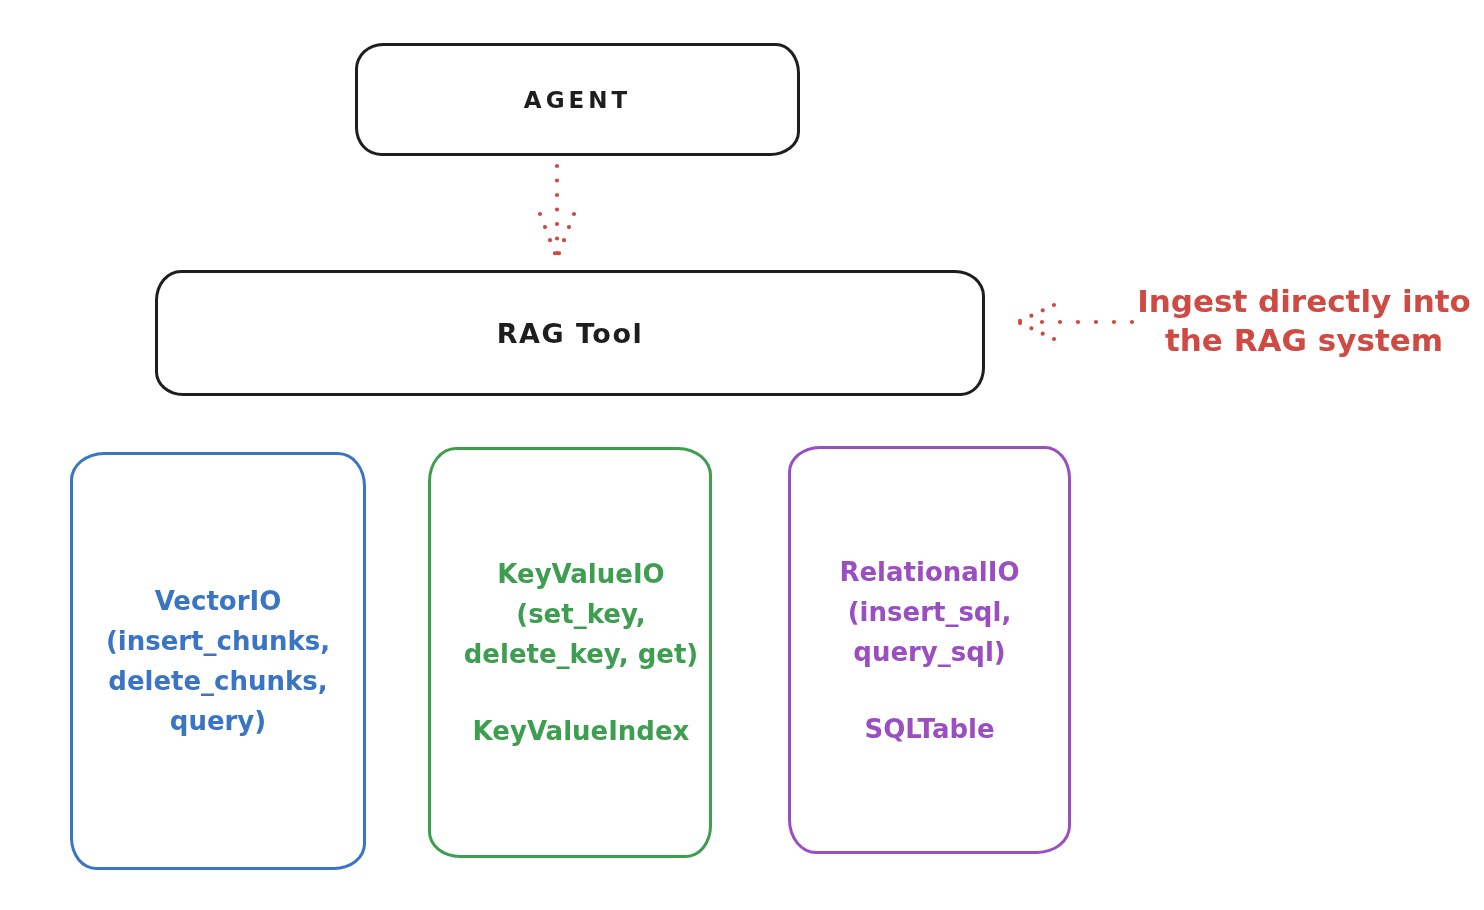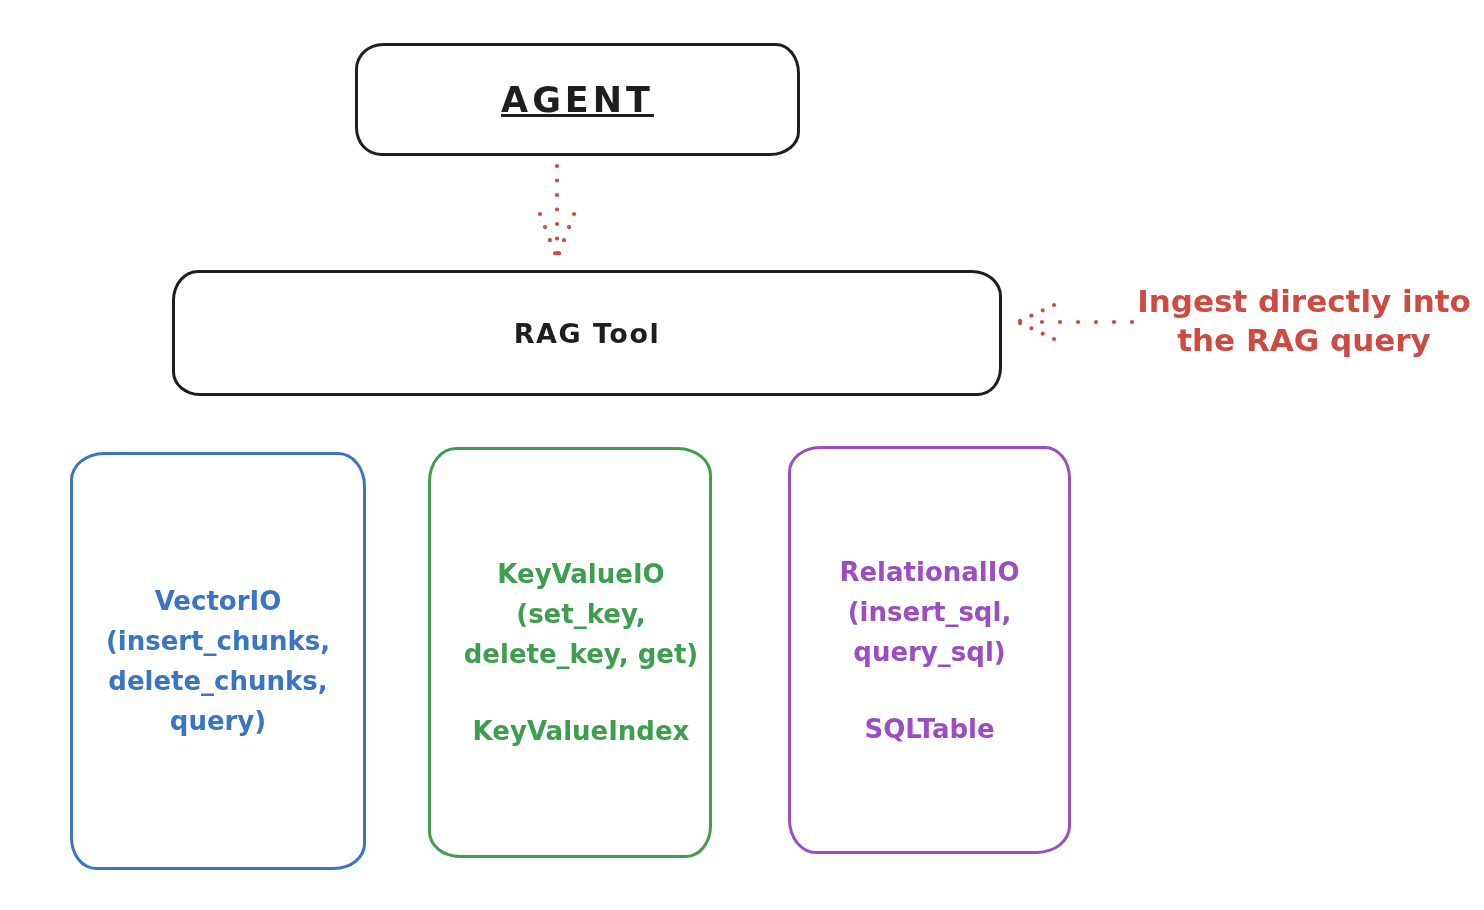--- a/index.html
+++ b/index.html
@@ -31,11 +31,10 @@
     border-radius: 28px 24px 30px 26px / 26px 30px 24px 28px;
   }
   .box-agent .box-label {
-    font-size: 35px;
+    font-size: 23px;
     font-weight: 700;
     letter-spacing: 4px;
     color: var(--ink);
-    text-decoration: underline;
   }
   .box-rag {
     left: 155px; top: 270px;

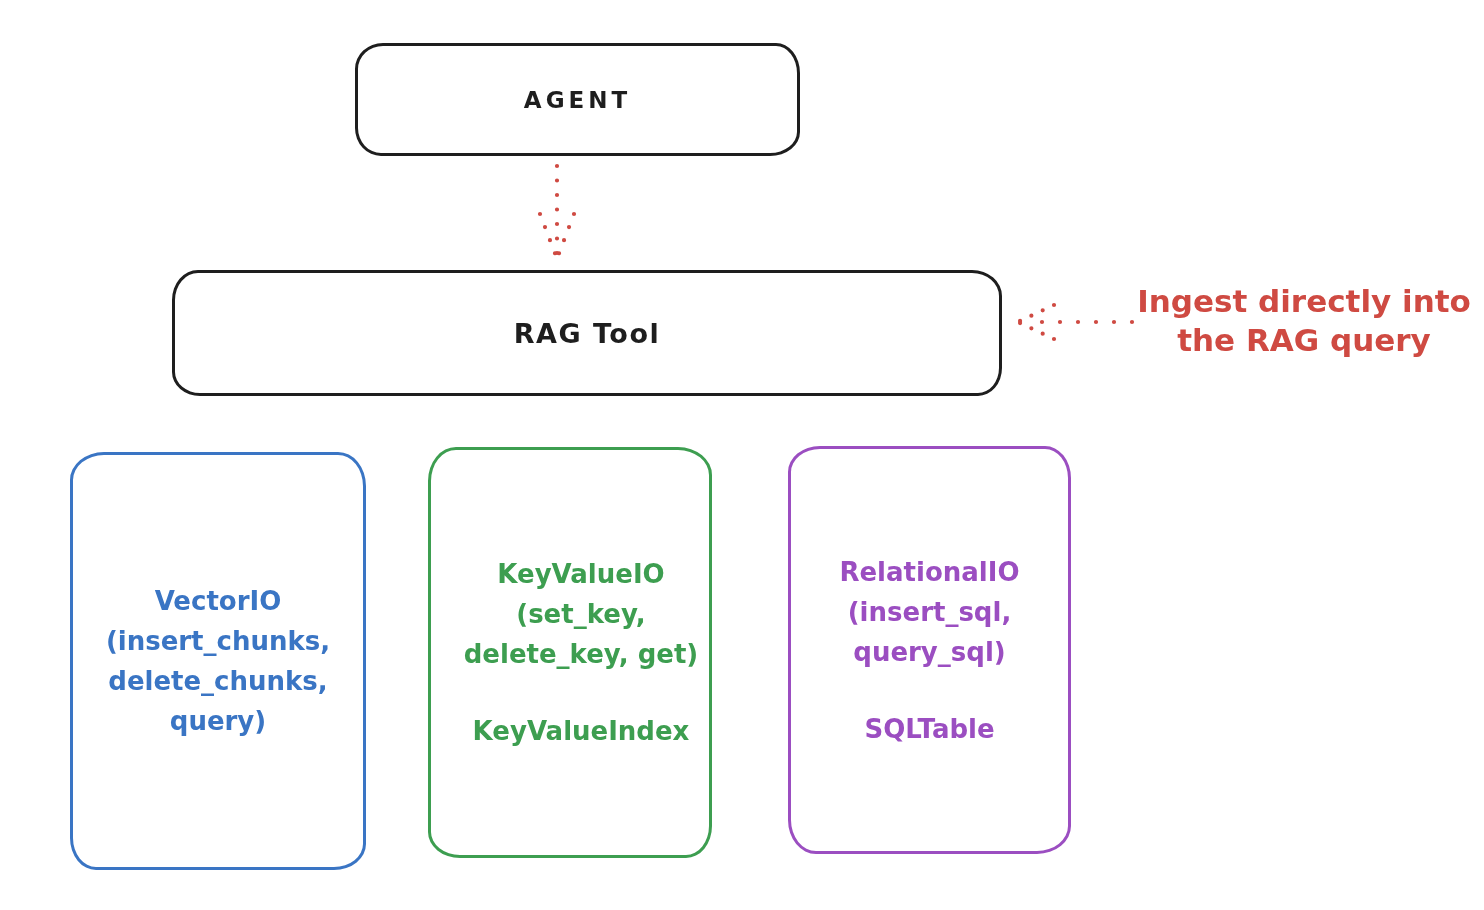--- a/index.html
+++ b/index.html
@@ -41,7 +41,6 @@
     width: 830px; height: 126px;
     border: 3.5px solid var(--ink);
     border-radius: 26px 30px 24px 28px / 30px 26px 28px 24px;
-    margin-left: 17px;
   }
   .box-rag .box-label {
     font-size: 27px;

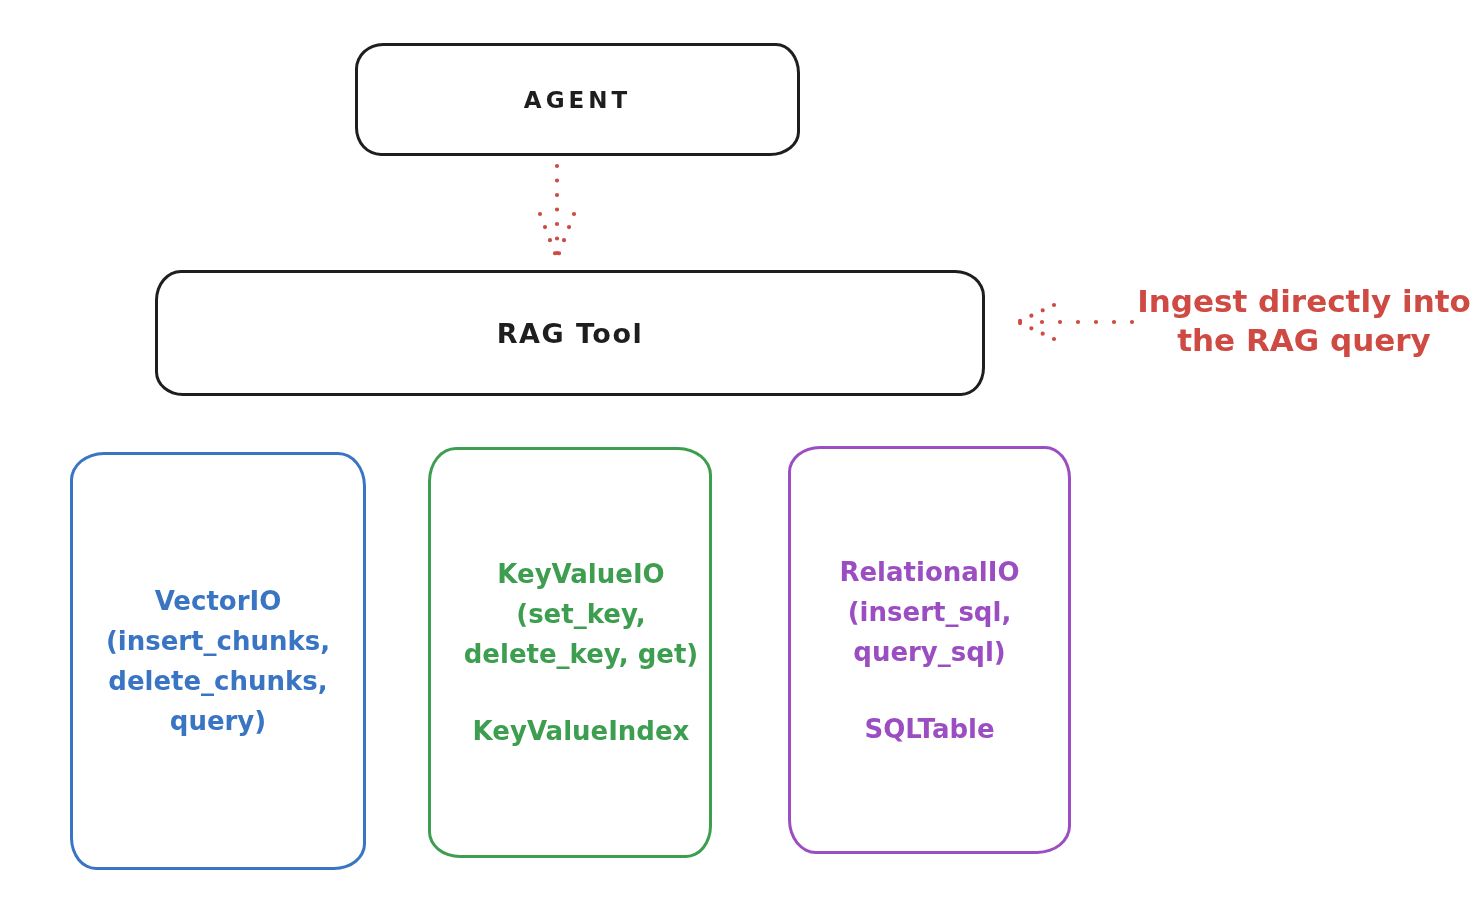--- a/index.html
+++ b/index.html
@@ -138,7 +138,7 @@
 
   <div class="annotation">
     <div>Ingest directly into</div>
-    <div>the RAG query</div>
+    <div>the RAG system</div>
   </div>
 
   <div class="node node-blue" style="border-color: var(--blue); color: var(--blue);">

